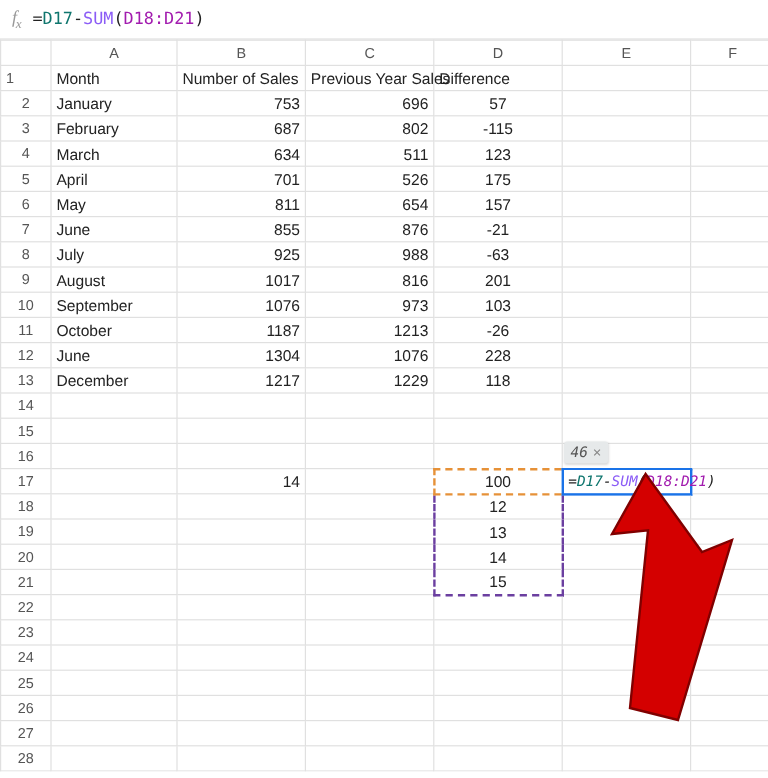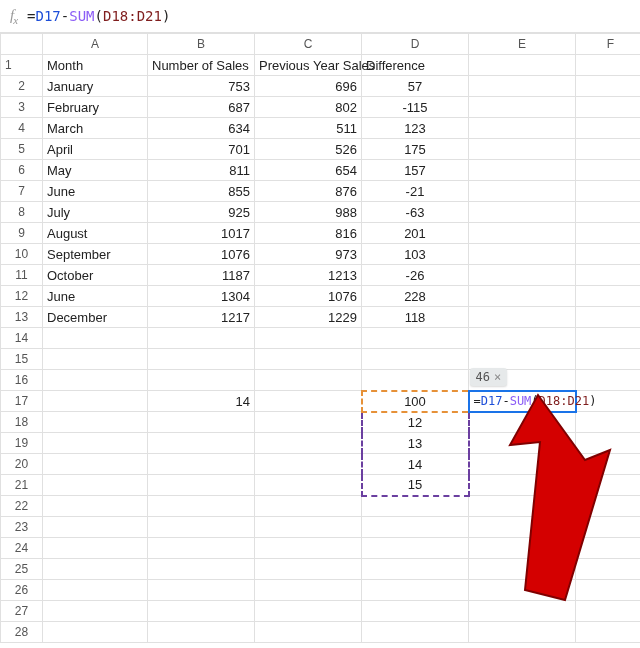--- a/index.html
+++ b/index.html
@@ -37,7 +37,7 @@
     color: #222;
   }
   .fn-eq { color: #222; }
-  .fn-ref1 { color: #1d4ed8; } 
+  .fn-ref1 { color: #0f766e; } 
   .fn-op { color: #222; }
   .fn-sum { color: #8b5cf6; }
   .fn-ref2 { color: #7f1d1d; } 

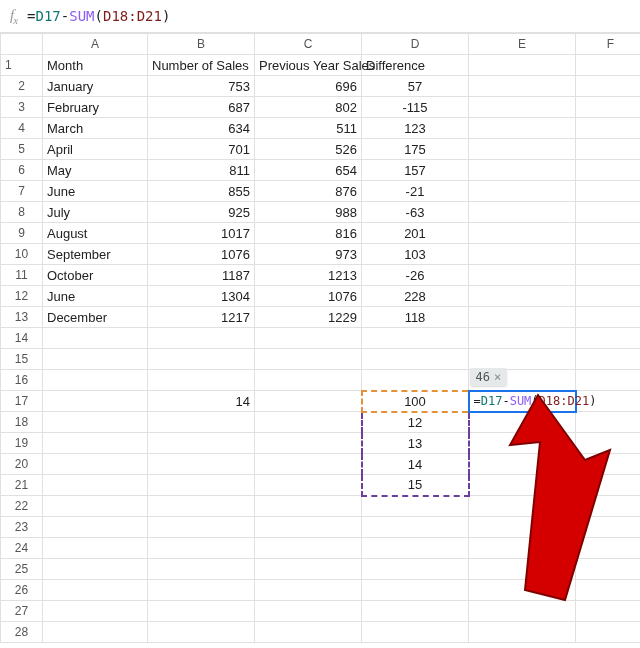--- a/index.html
+++ b/index.html
@@ -40,7 +40,7 @@
   .fn-ref1 { color: #0f766e; } 
   .fn-op { color: #222; }
   .fn-sum { color: #8b5cf6; }
-  .fn-ref2 { color: #7f1d1d; } 
+  .fn-ref2 { color: #a21caf; } 
   .grid {
     border-collapse: collapse;
     table-layout: fixed;

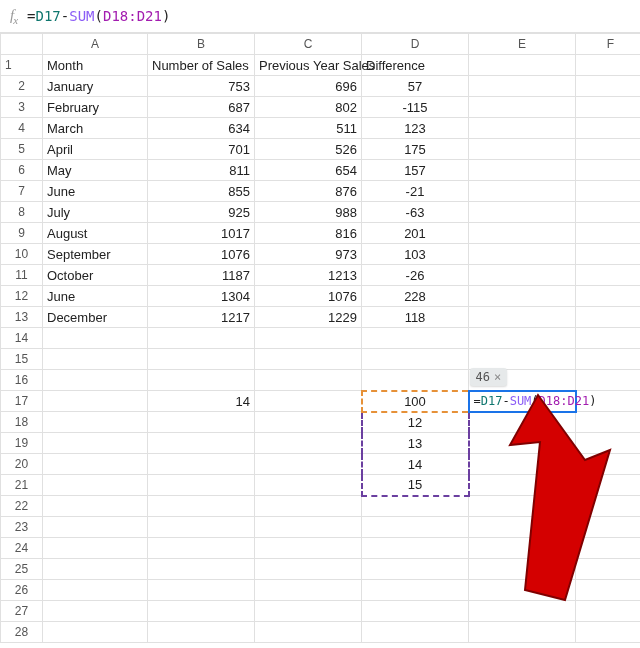--- a/index.html
+++ b/index.html
@@ -89,6 +89,7 @@
     font-family: "Consolas","Monaco",monospace;
     font-size: 12px;
     padding: 0 2px;
+    font-style: italic;
   }
   .result-chip {
     position: absolute;

